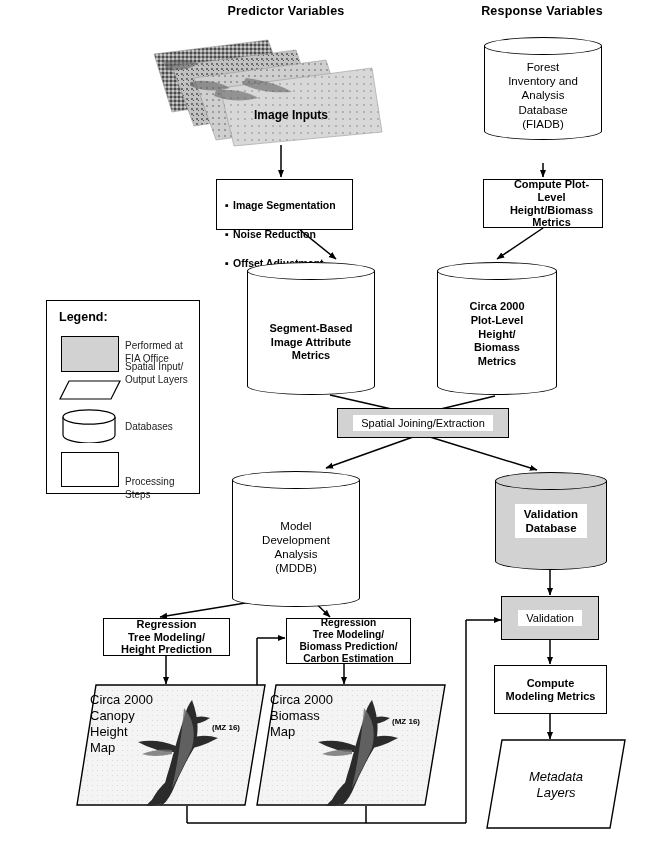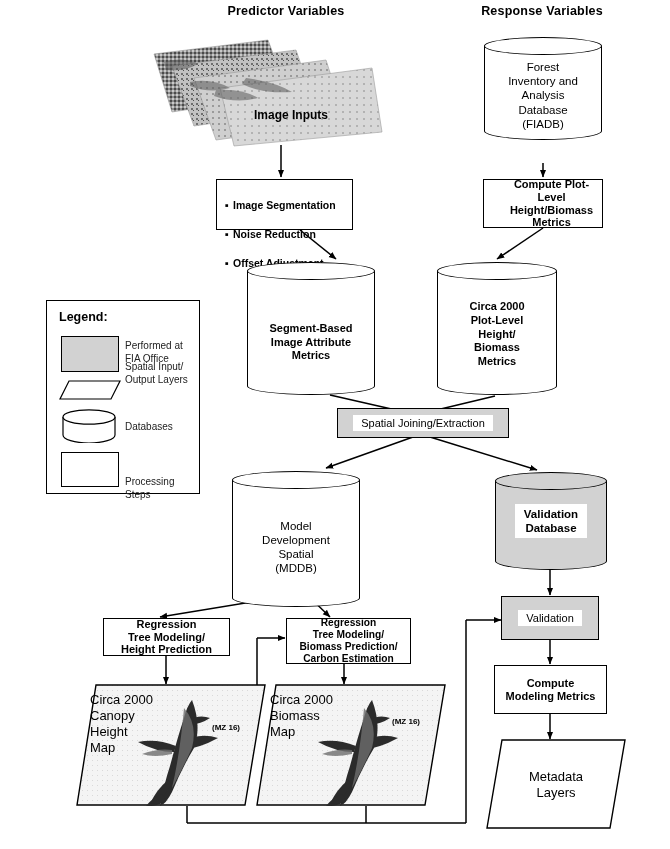--- a/index.html
+++ b/index.html
@@ -211,7 +211,7 @@
     <div class="bot"></div>
     <div class="txt" style="padding-top:16px;white-space:pre-line;">Model
 Development
-Spatial
+Analysis
 (MDDB)</div>
   </div>
 

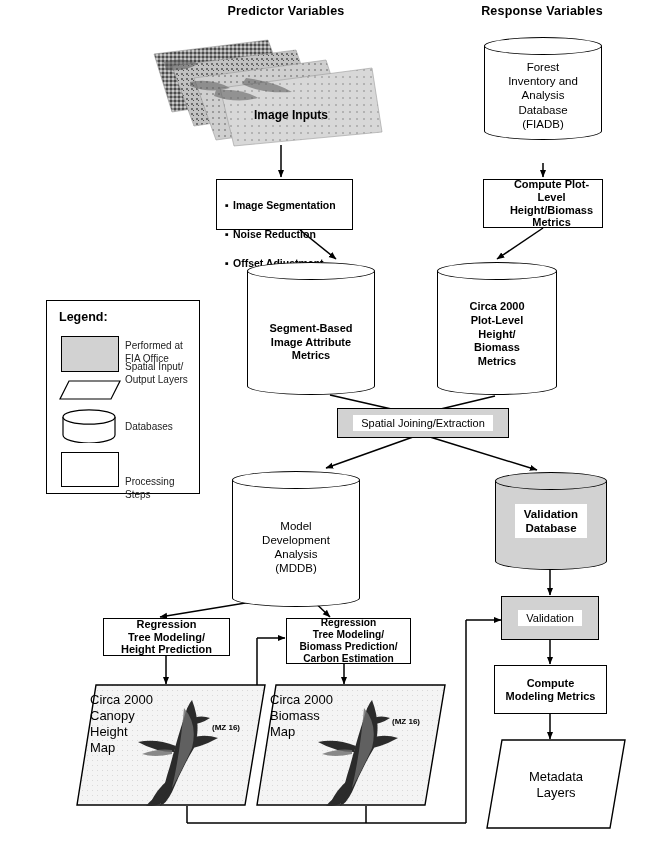--- a/index.html
+++ b/index.html
@@ -302,7 +302,7 @@
     <svg class="edge" viewBox="0 0 140 90">
       <polygon points="16,1 139,1 124,89 1,89" fill="#fff" stroke="#000" stroke-width="1.4"></polygon>
     </svg>
-    <div class="lbl" style="left:0;right:0;top:30px;text-align:center;white-space:pre-line;font-size:13px;">Metadata
+    <div class="lbl" style="left:0;right:0;top:30px;text-align:center;white-space:pre-line;font-size:13px;font-style:italic;">Metadata
 Layers</div>
   </div>
 

